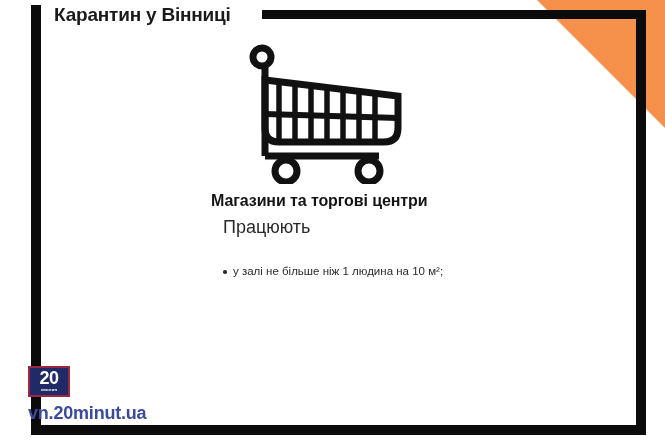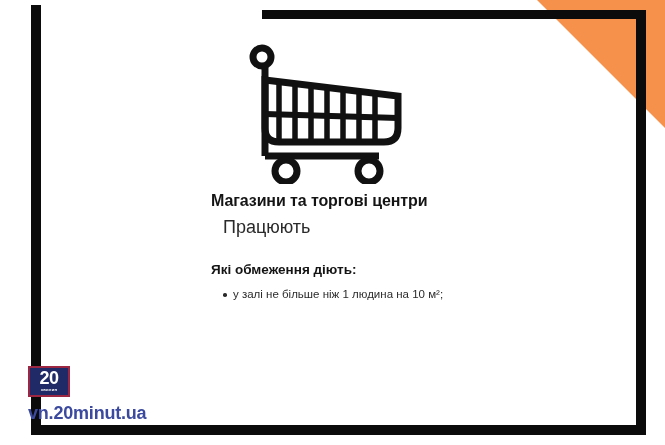--- a/index.html
+++ b/index.html
@@ -202,6 +202,7 @@
   <div class="frame-right"></div>
   <div class="frame-top"></div>
 
+  <div class="title">Карантин у Вінниці</div>
 
   <div class="cart-icon">
     <svg viewBox="0 0 172 140" xmlns="http://www.w3.org/2000/svg" aria-hidden="true">

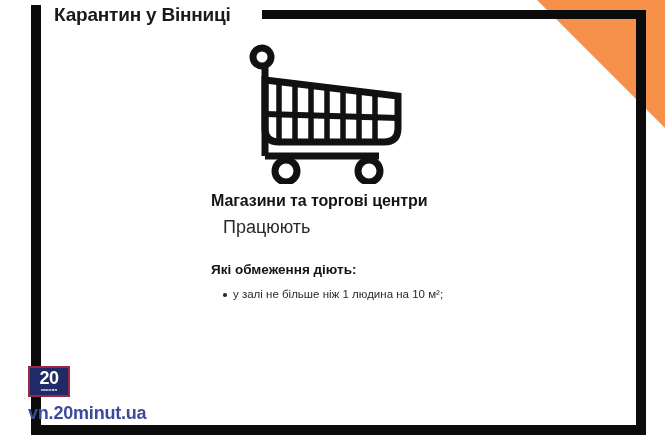--- a/index.html
+++ b/index.html
@@ -236,7 +236,6 @@
   <div class="content">
     <div class="shop-heading">Магазини та торгові центри</div>
     <div class="shop-status">Працюють</div>
-    <div class="restrict-heading">Які обмеження діють:</div>
     <ul class="restrict-list">
       <li>у залі не більше ніж 1 людина на 10 м²;</li>
     </ul>

